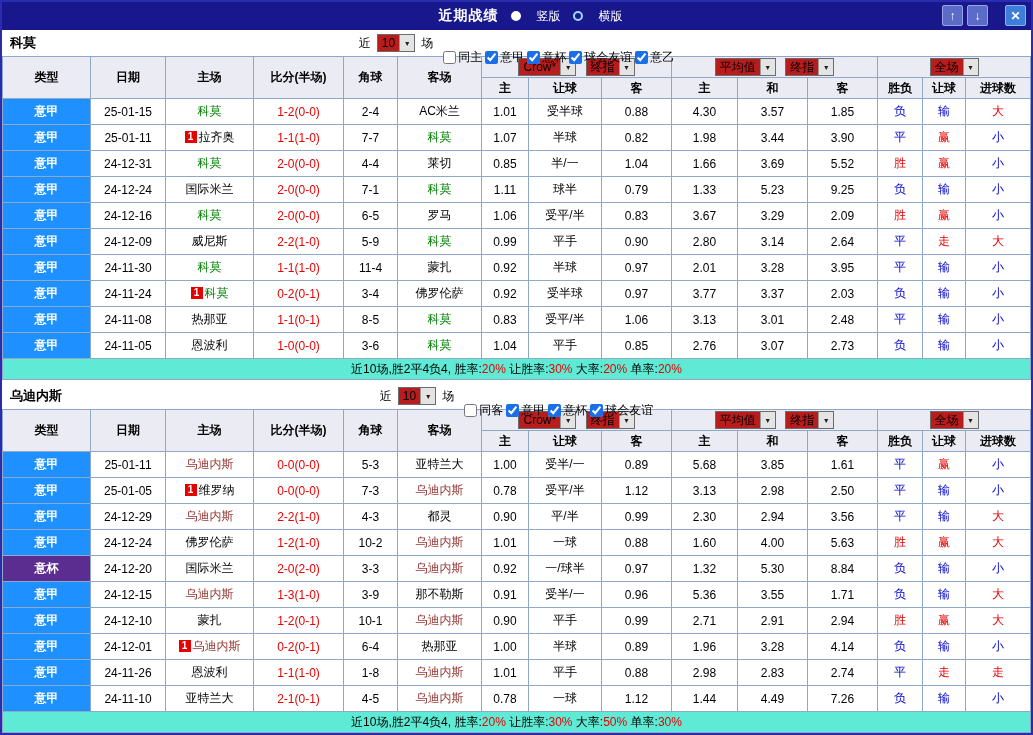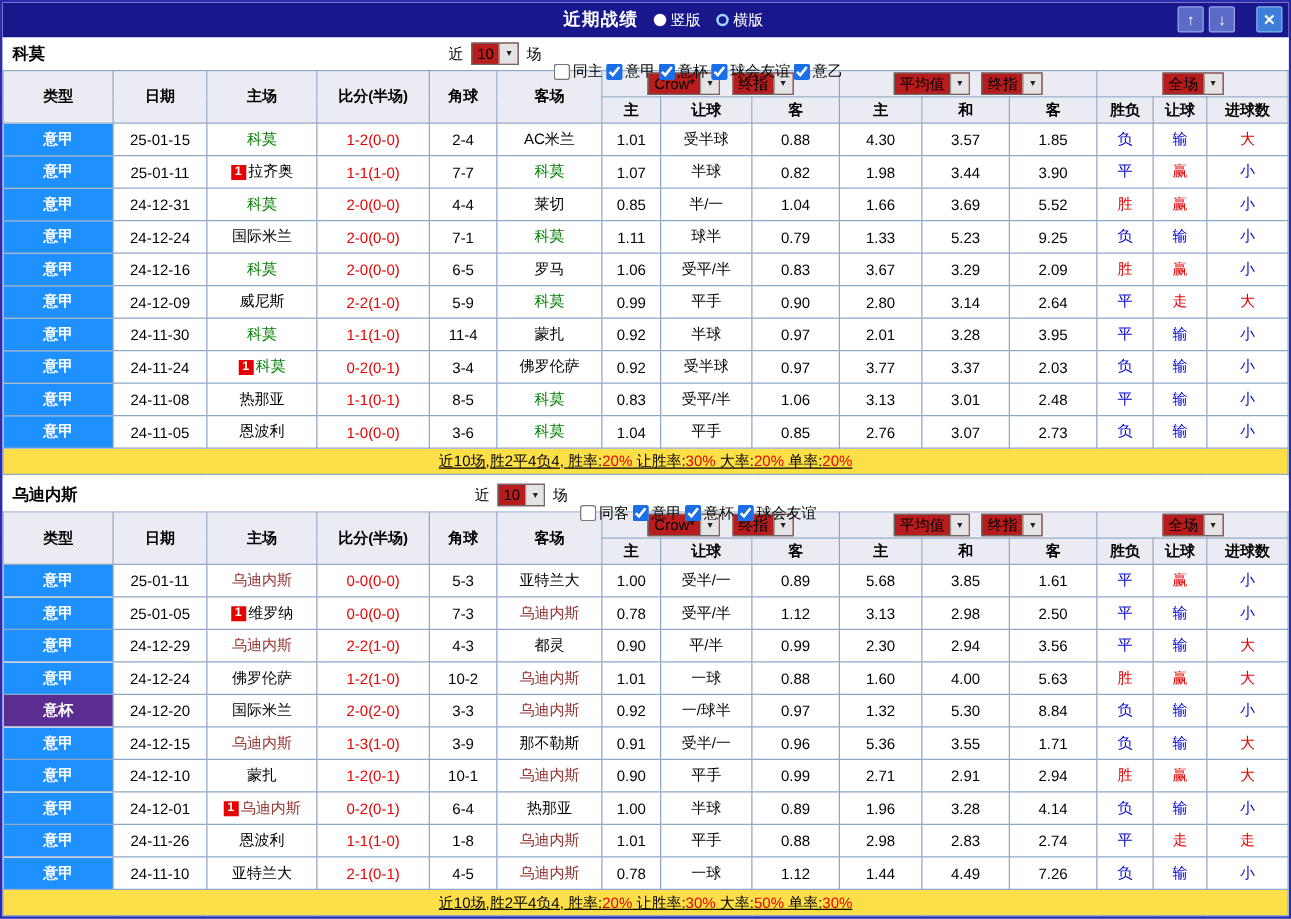--- a/index.html
+++ b/index.html
@@ -17,7 +17,7 @@
   }
   .tb-center{flex:1;display:flex;justify-content:center;align-items:center;gap:12px;}
   .tb-title{color:#fff;font-weight:bold;font-size:14px;letter-spacing:1px;}
-  .tb-radio{display:inline-flex;align-items:center;gap:4px;color:#fff;font-size:12px;cursor:pointer;}
+  .tb-radio{display:inline-flex;align-items:center;gap:16px;color:#fff;font-size:12px;cursor:pointer;}
   .radio{width:10px;height:10px;border:2px solid #fff;border-radius:50%;display:inline-block;background:transparent;}
   .radio.sel{background:#fff;}
   .radio.unsel{border-color:#9fd8ff;}

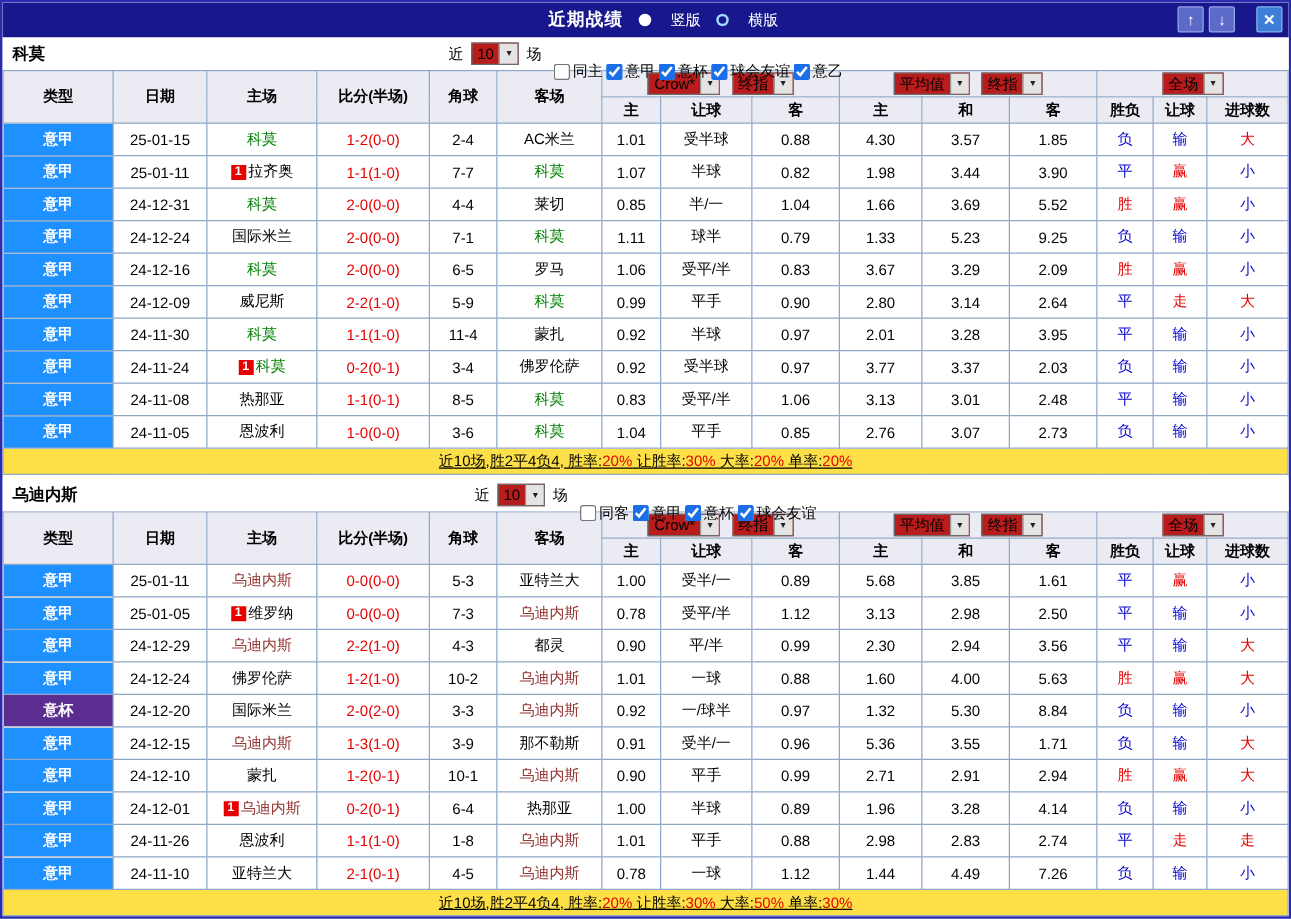--- a/index.html
+++ b/index.html
@@ -47,7 +47,7 @@
   th,td{border:1px solid #8fa8c8;text-align:center;padding:0 1px;white-space:nowrap;overflow:hidden;}
   thead th{background:#ebebf3;font-weight:bold;height:21px;font-size:12px;color:#000;}
   tbody td{height:26px;background:#fff;color:#000;}
-  tfoot td{height:21px;background:#fde047;text-decoration:underline;}
+  tfoot td{height:21px;background:#5eead4;}
   .type-cell{color:#fff;font-weight:bold;}
   .type-lg{background:#1e90ff;}
   .type-cup{background:#5c2d91;}

